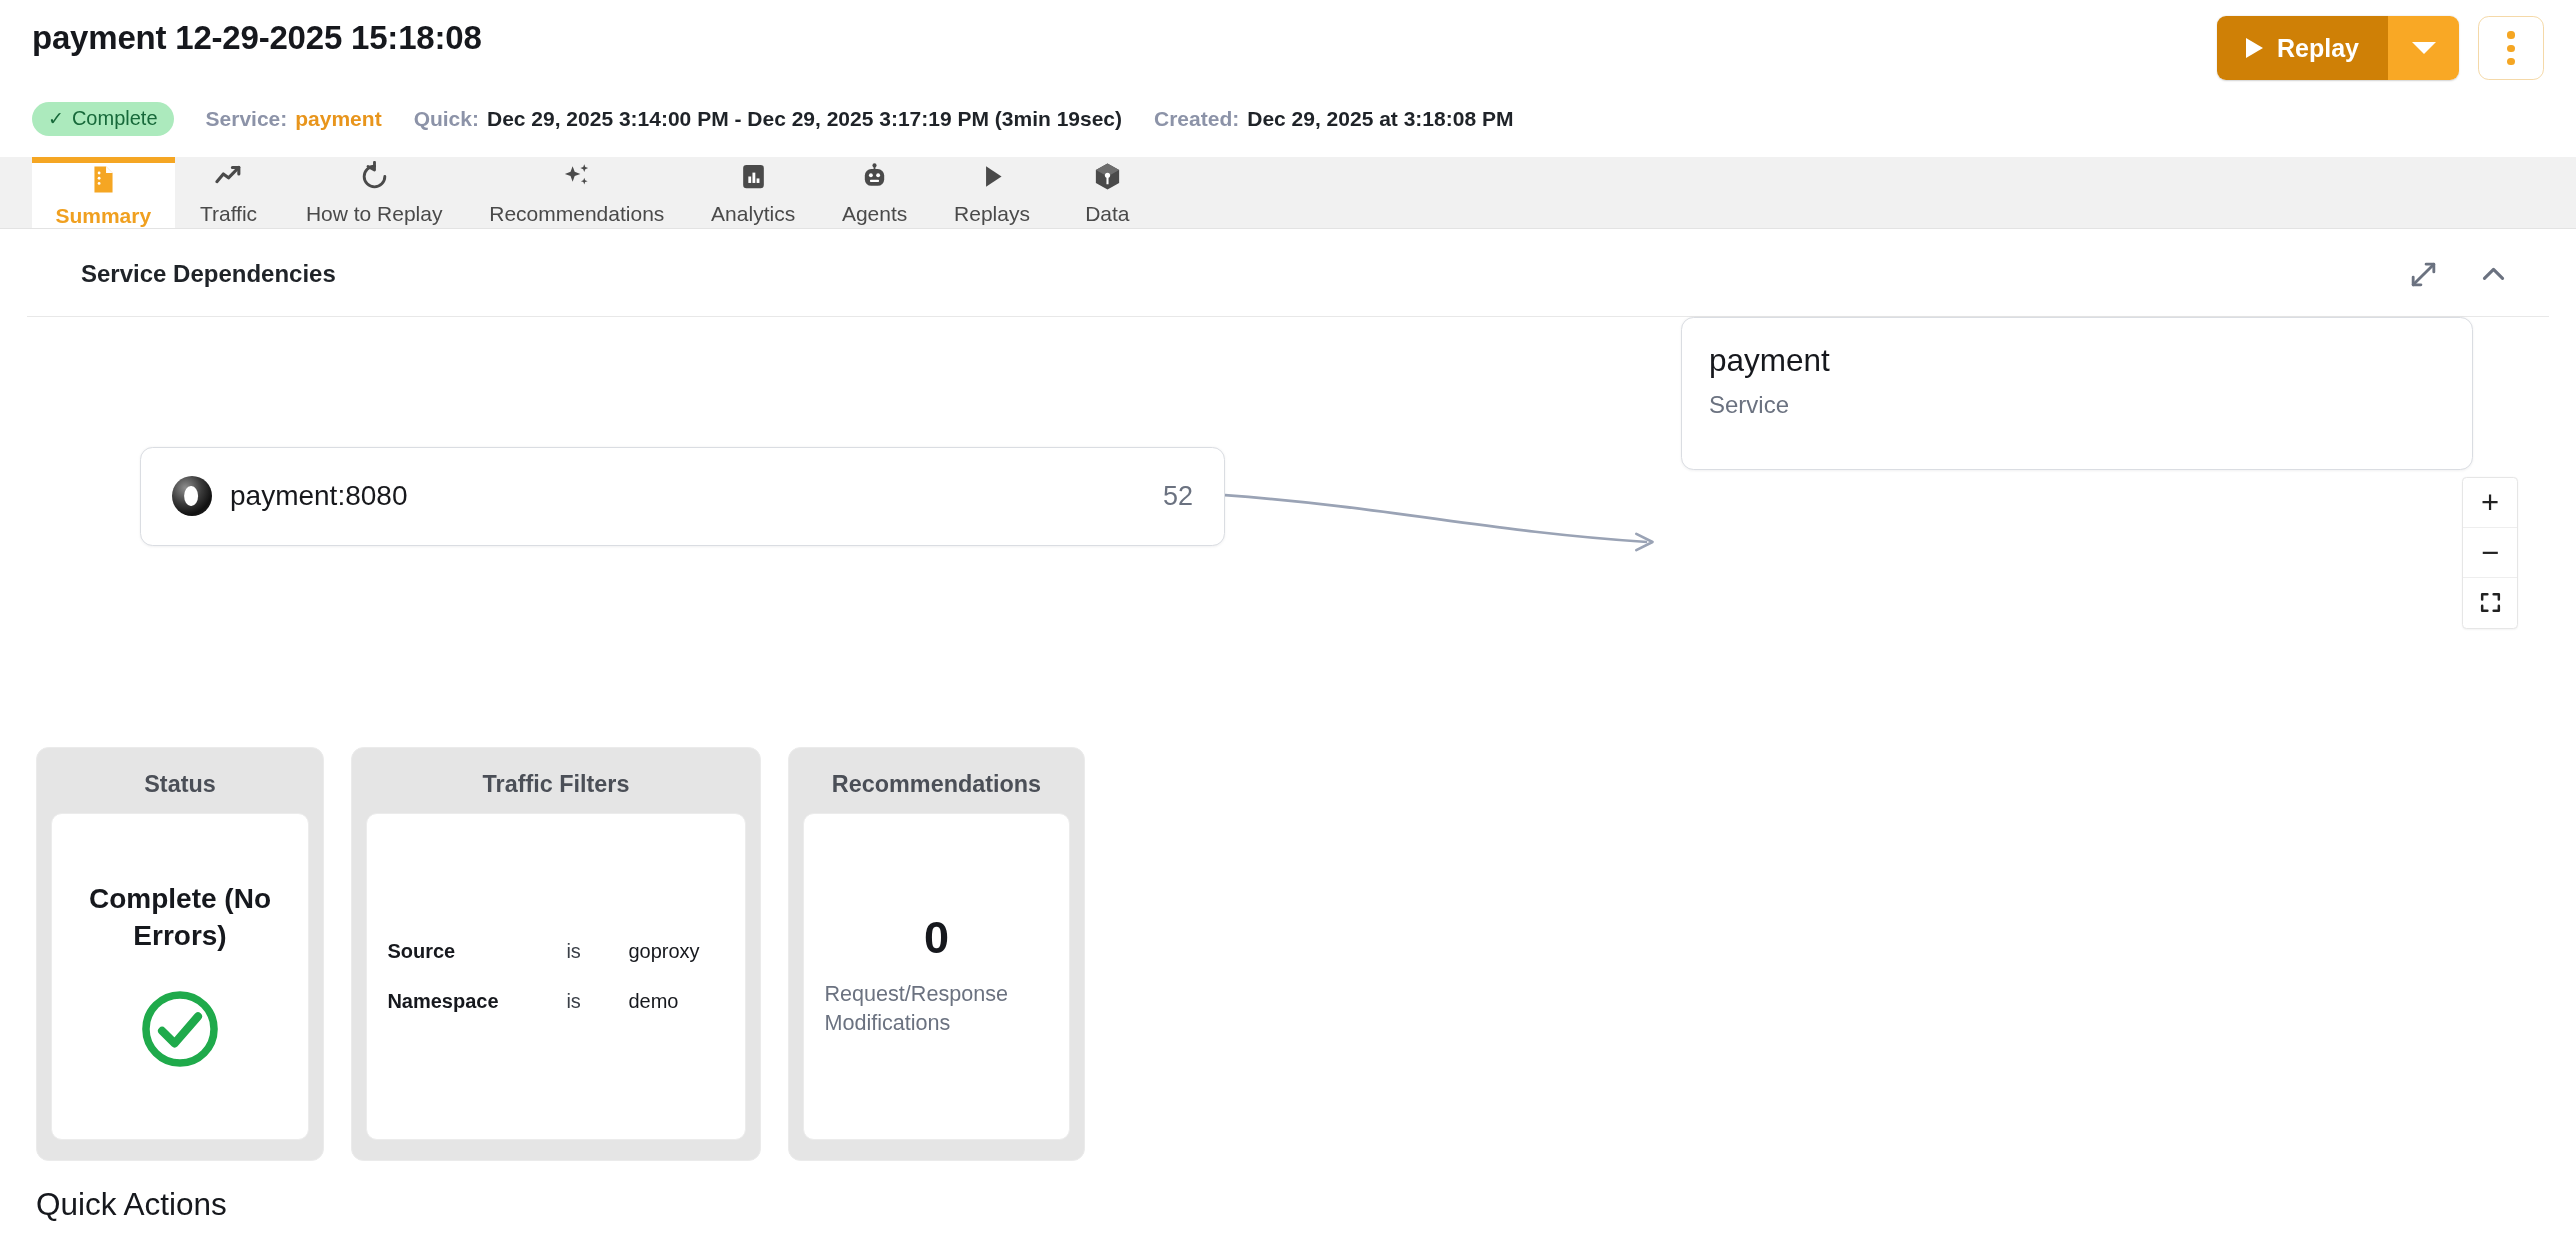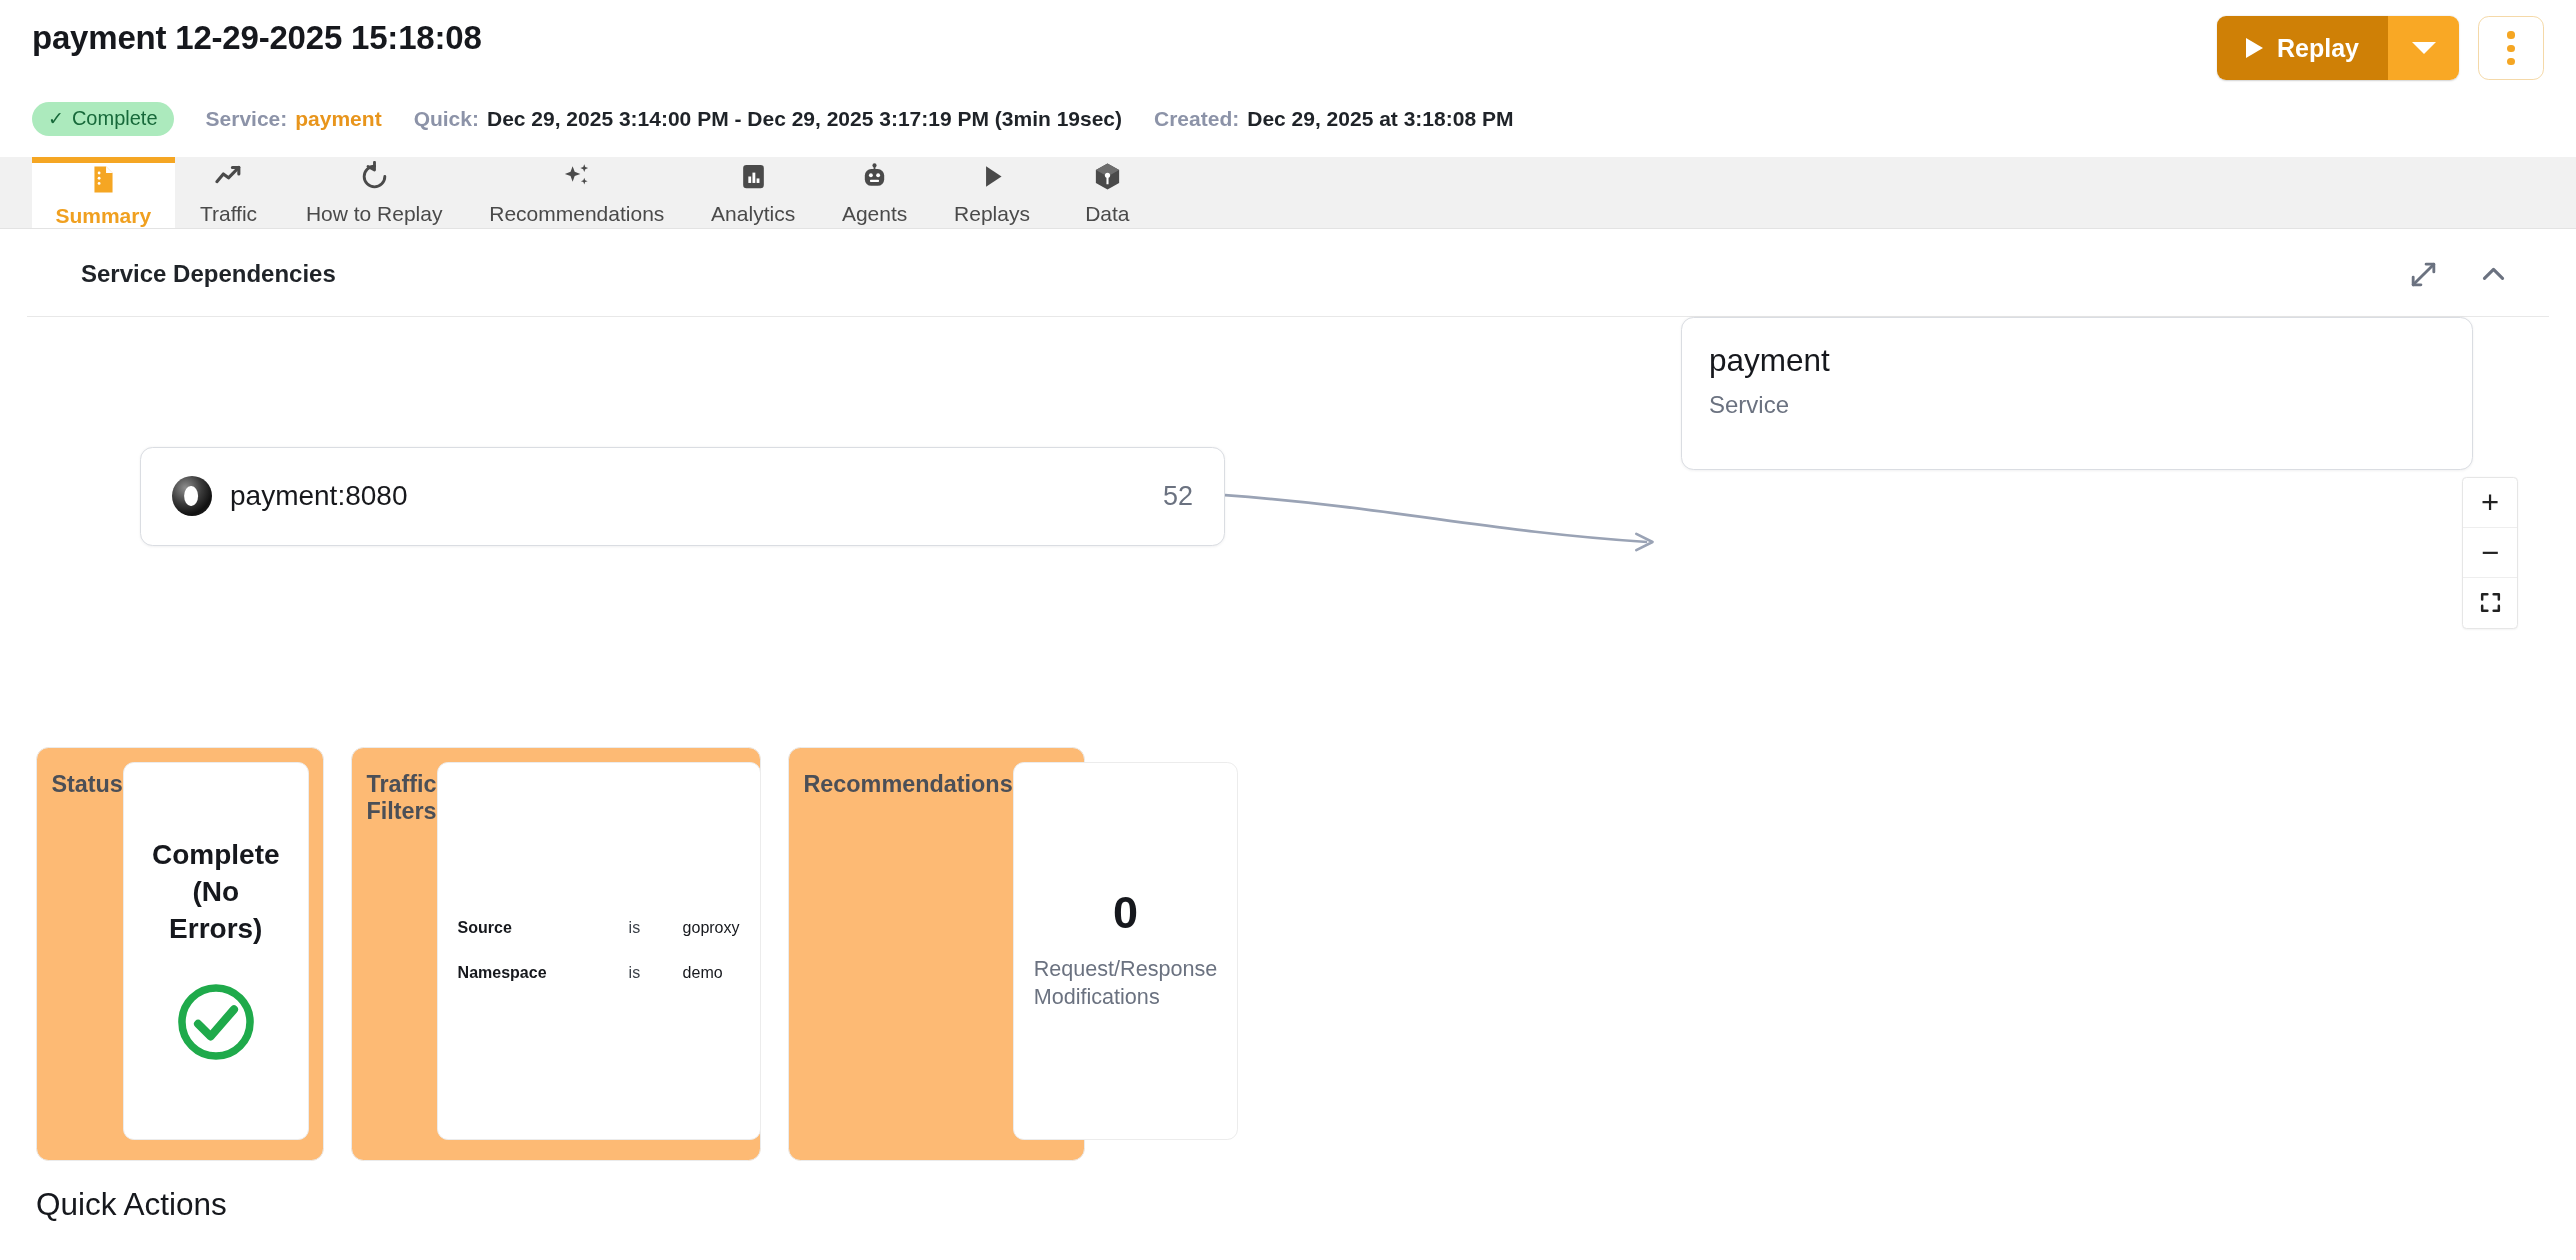--- a/index.html
+++ b/index.html
@@ -266,12 +266,12 @@
     margin-top: 16px;
   }
   .card {
-    background: #fdba74;
+    background: #e5e5e5;
     border: 0.9px solid #ebebeb;
     border-radius: 12.6px;
     padding: 14.4px 14.4px 20px 14.4px;
     display: flex;
-    flex-direction: row;
+    flex-direction: column;
   }
   .card-title {
     text-align: center;

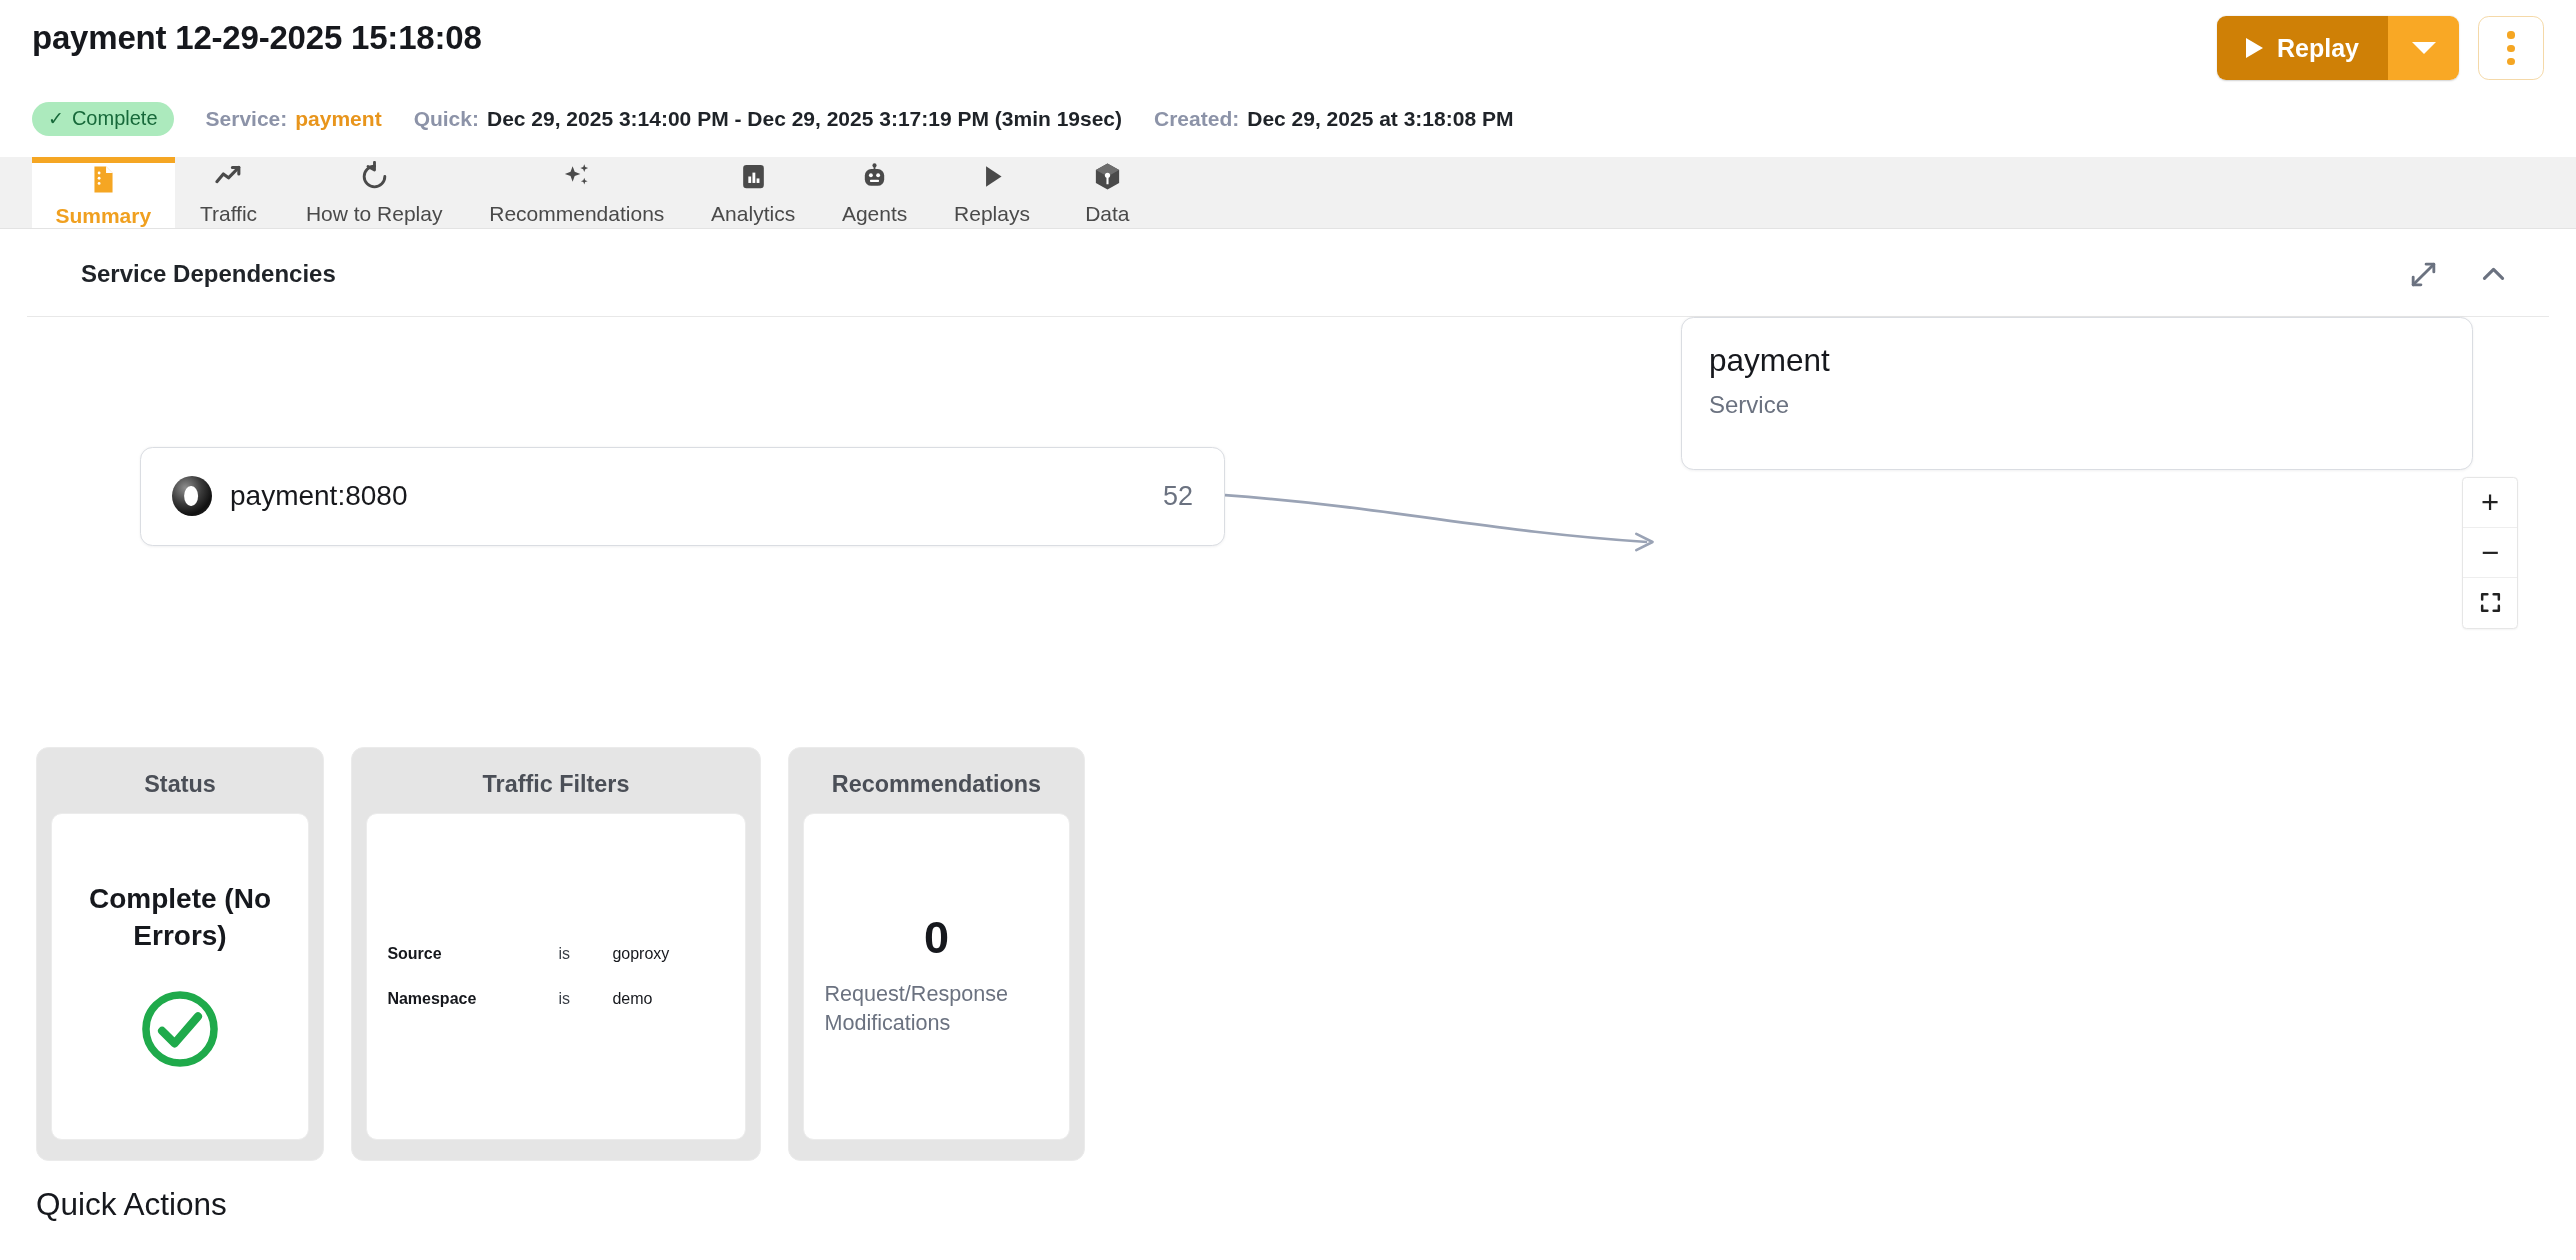--- a/index.html
+++ b/index.html
@@ -311,9 +311,9 @@
   .filter-row {
     display: flex;
     align-items: flex-end;
-    gap: 0;
+    gap: 8px;
     margin-bottom: 27px;
-    font-size: 16px;
+    font-size: 20px;
   }
   .filter-row:last-child { margin-bottom: 0; }
   .f-key { font-weight: 700; color: #16181d; width: 171px; }

